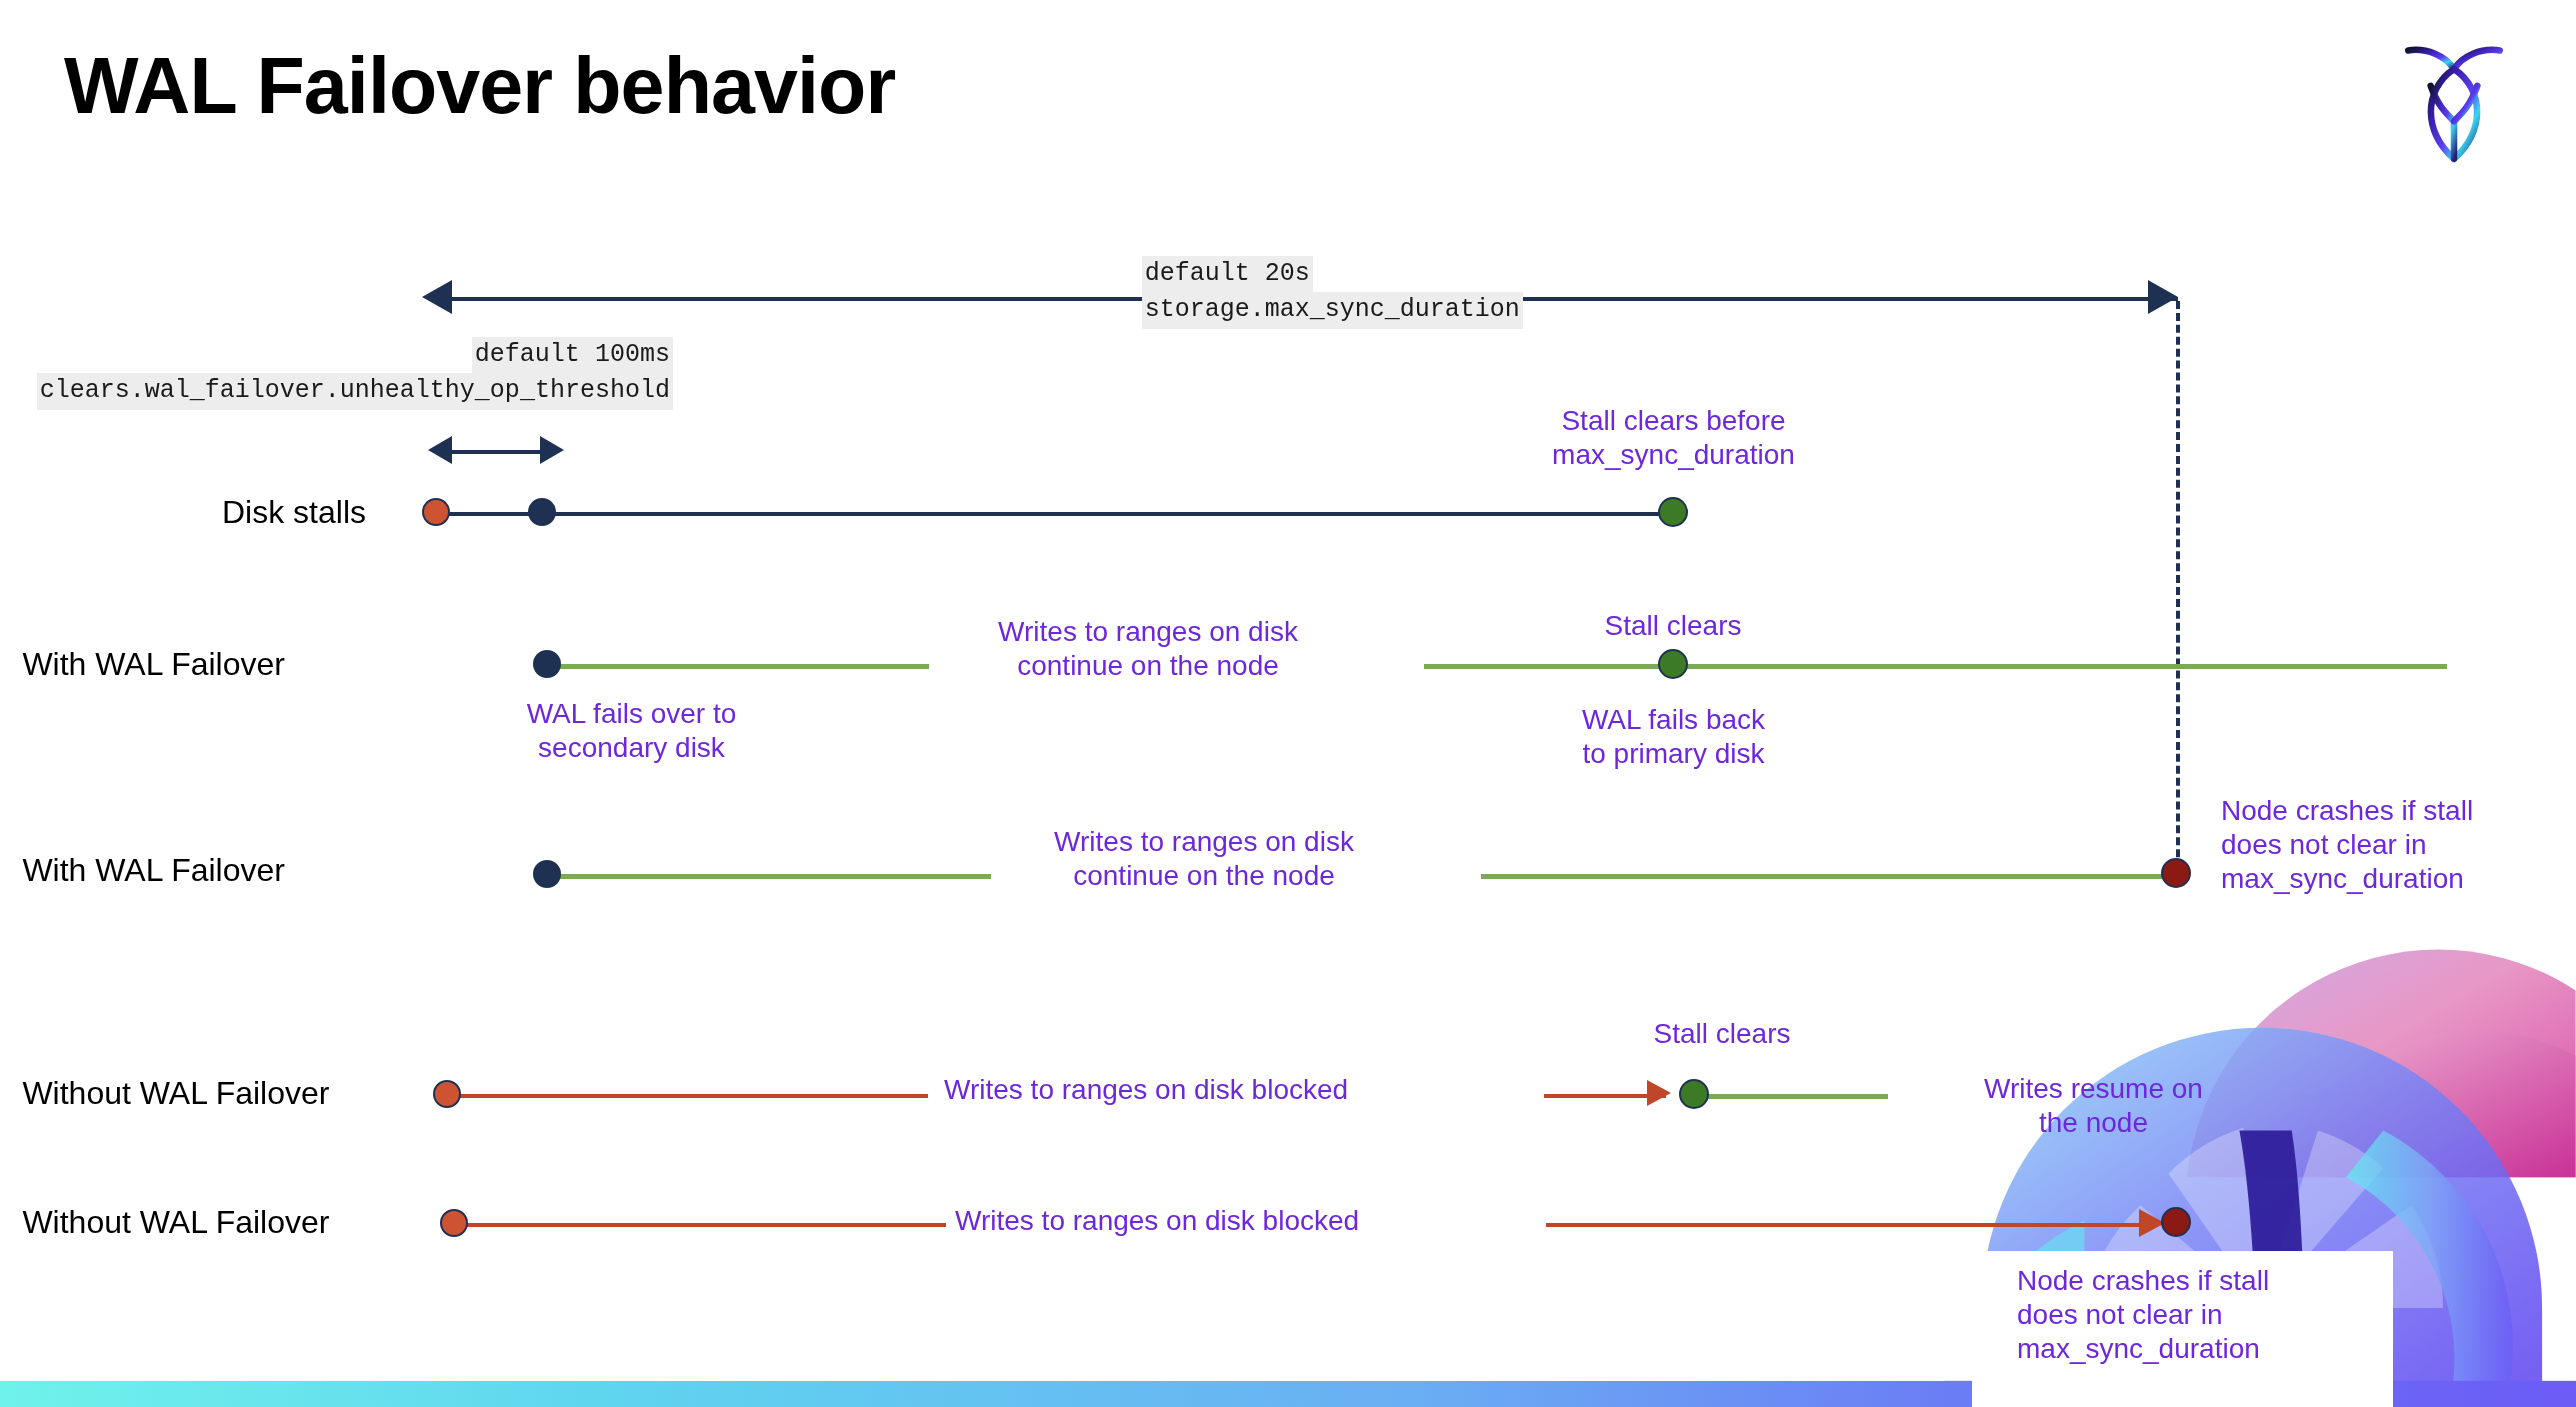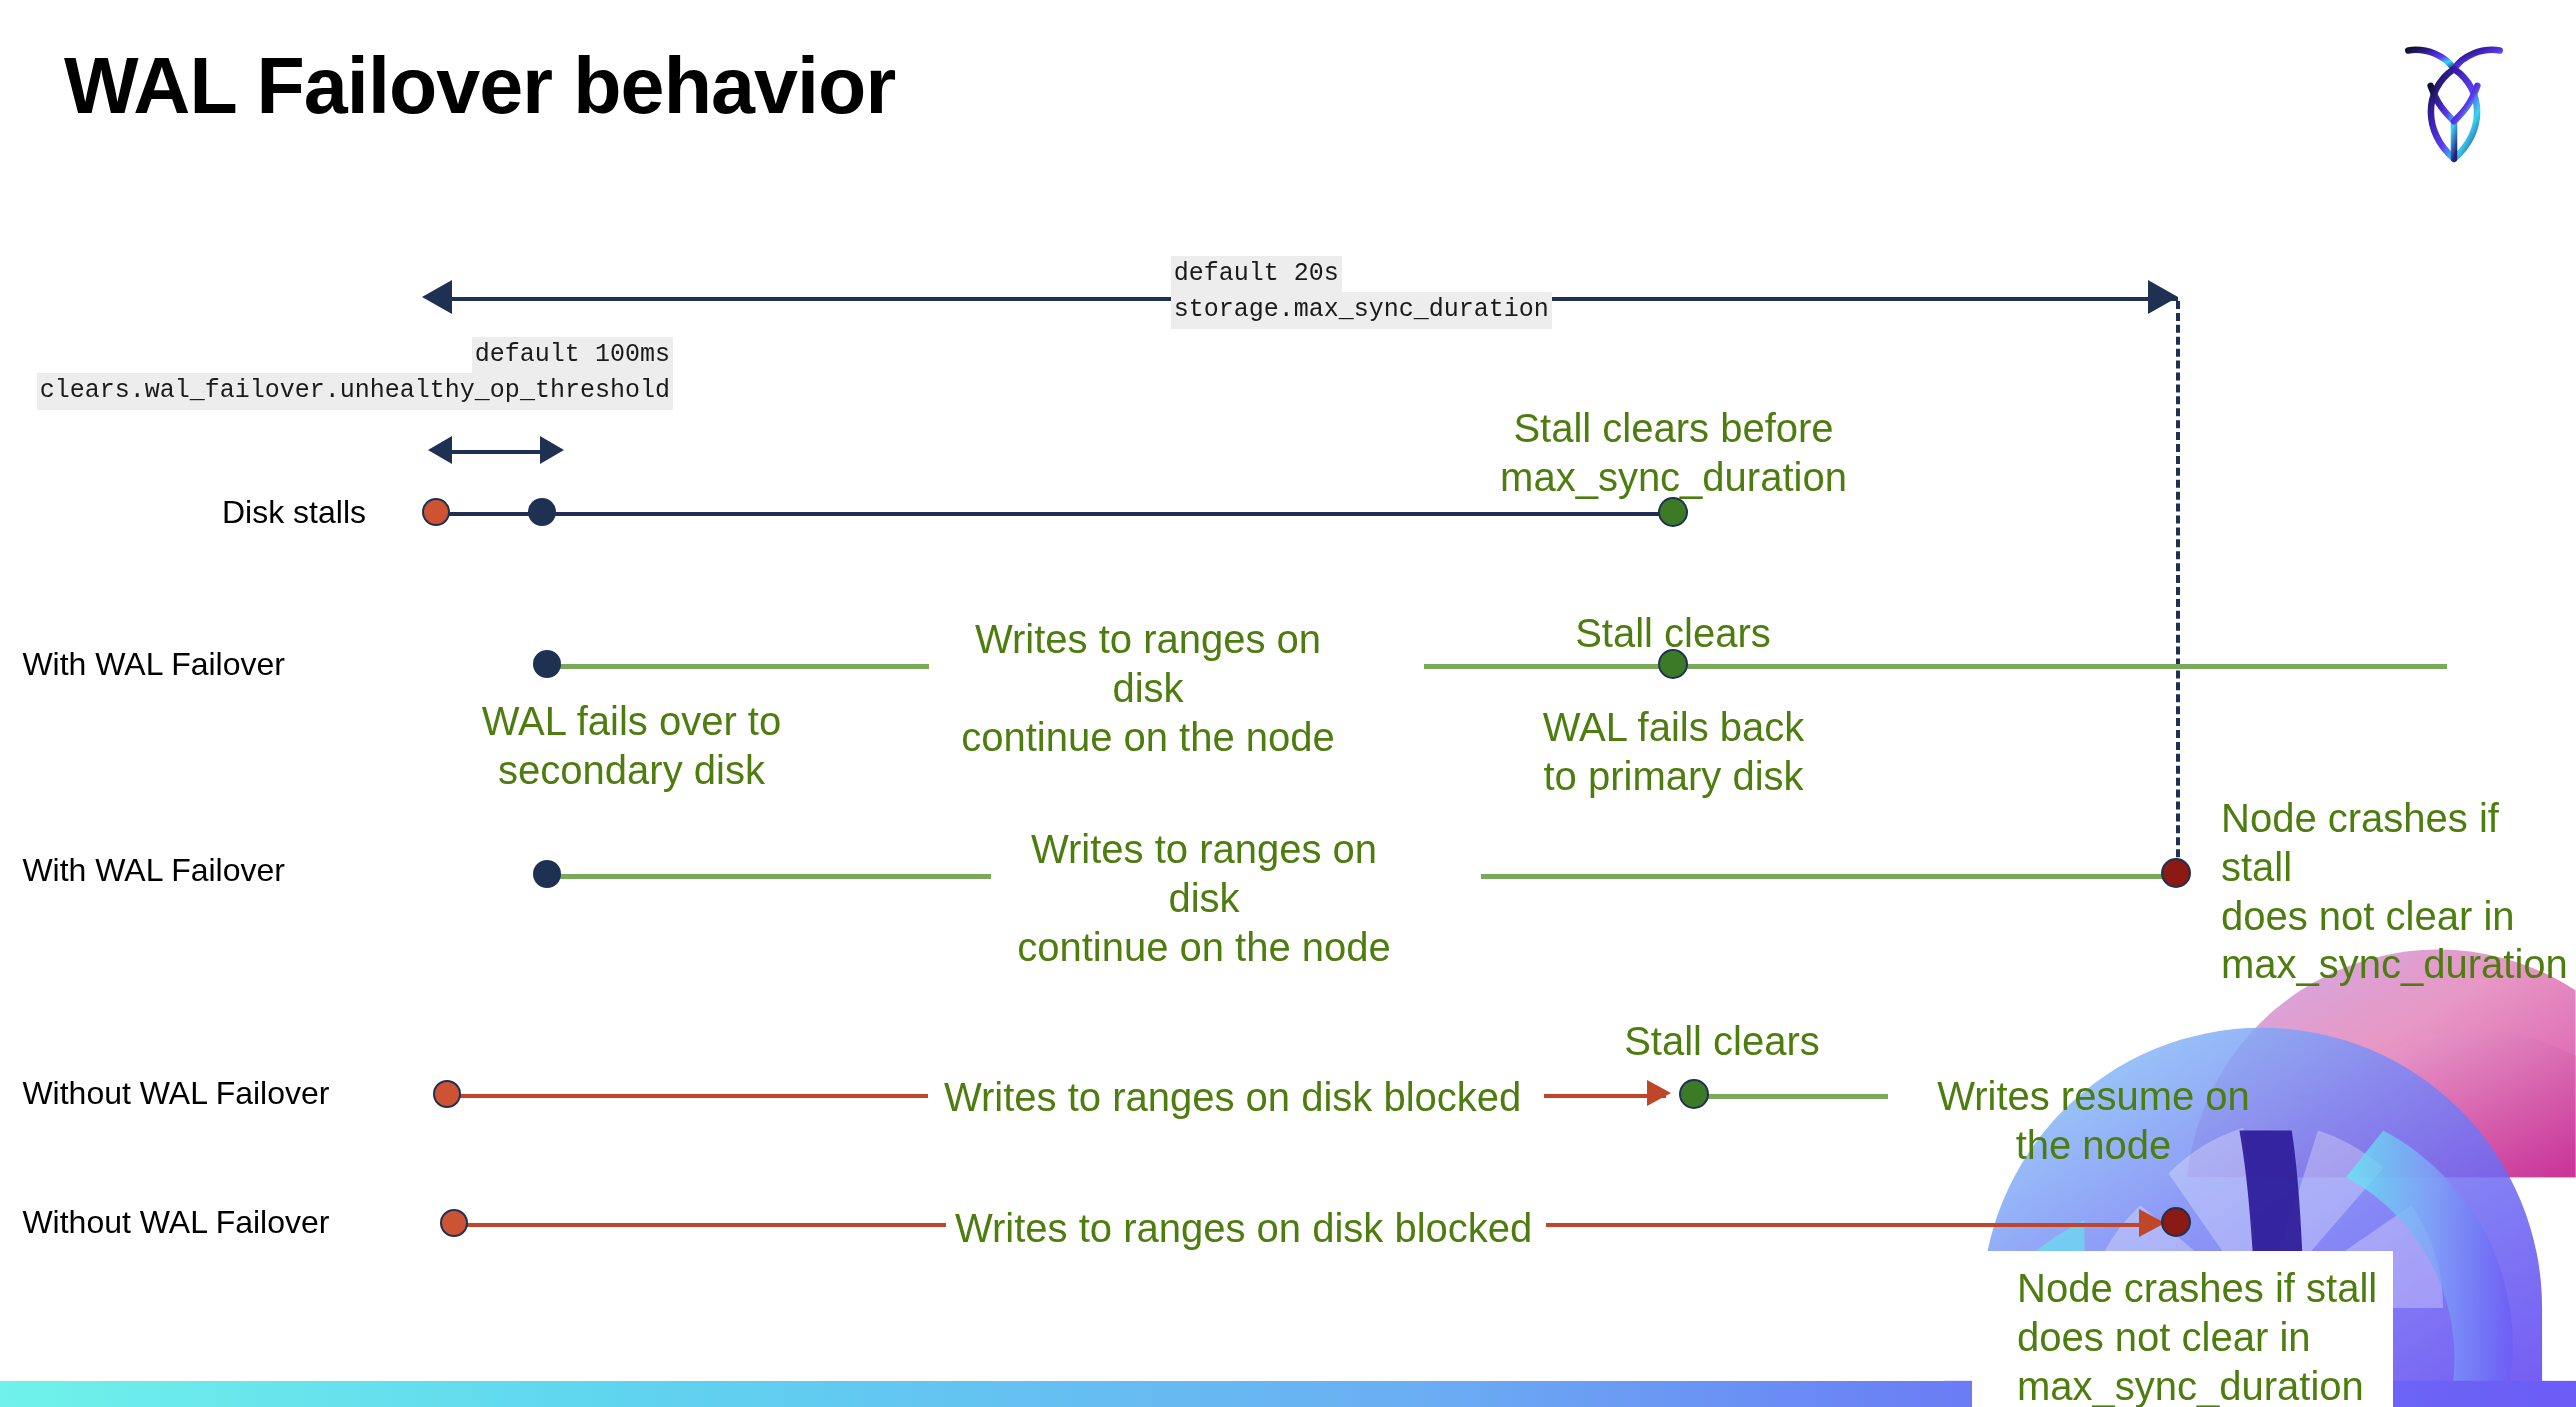--- a/index.html
+++ b/index.html
@@ -92,7 +92,7 @@
   <div class="arrow-head" style="left:422px; top:280px; border-top:17px solid transparent; border-bottom:17px solid transparent; border-right:30px solid #1f3153;"></div>
   <div class="arrow-head" style="left:2148px; top:280px; border-top:17px solid transparent; border-bottom:17px solid transparent; border-left:30px solid #1f3153;"></div>
 
-  <div class="mono" style="left:1142px; top:256px; text-align:left;margin-left:29px;">
+  <div class="mono" style="left:1142px; top:256px; text-align:left;">
     <span>default 20s</span><br>
     <span>storage.max_sync_duration</span>
   </div>

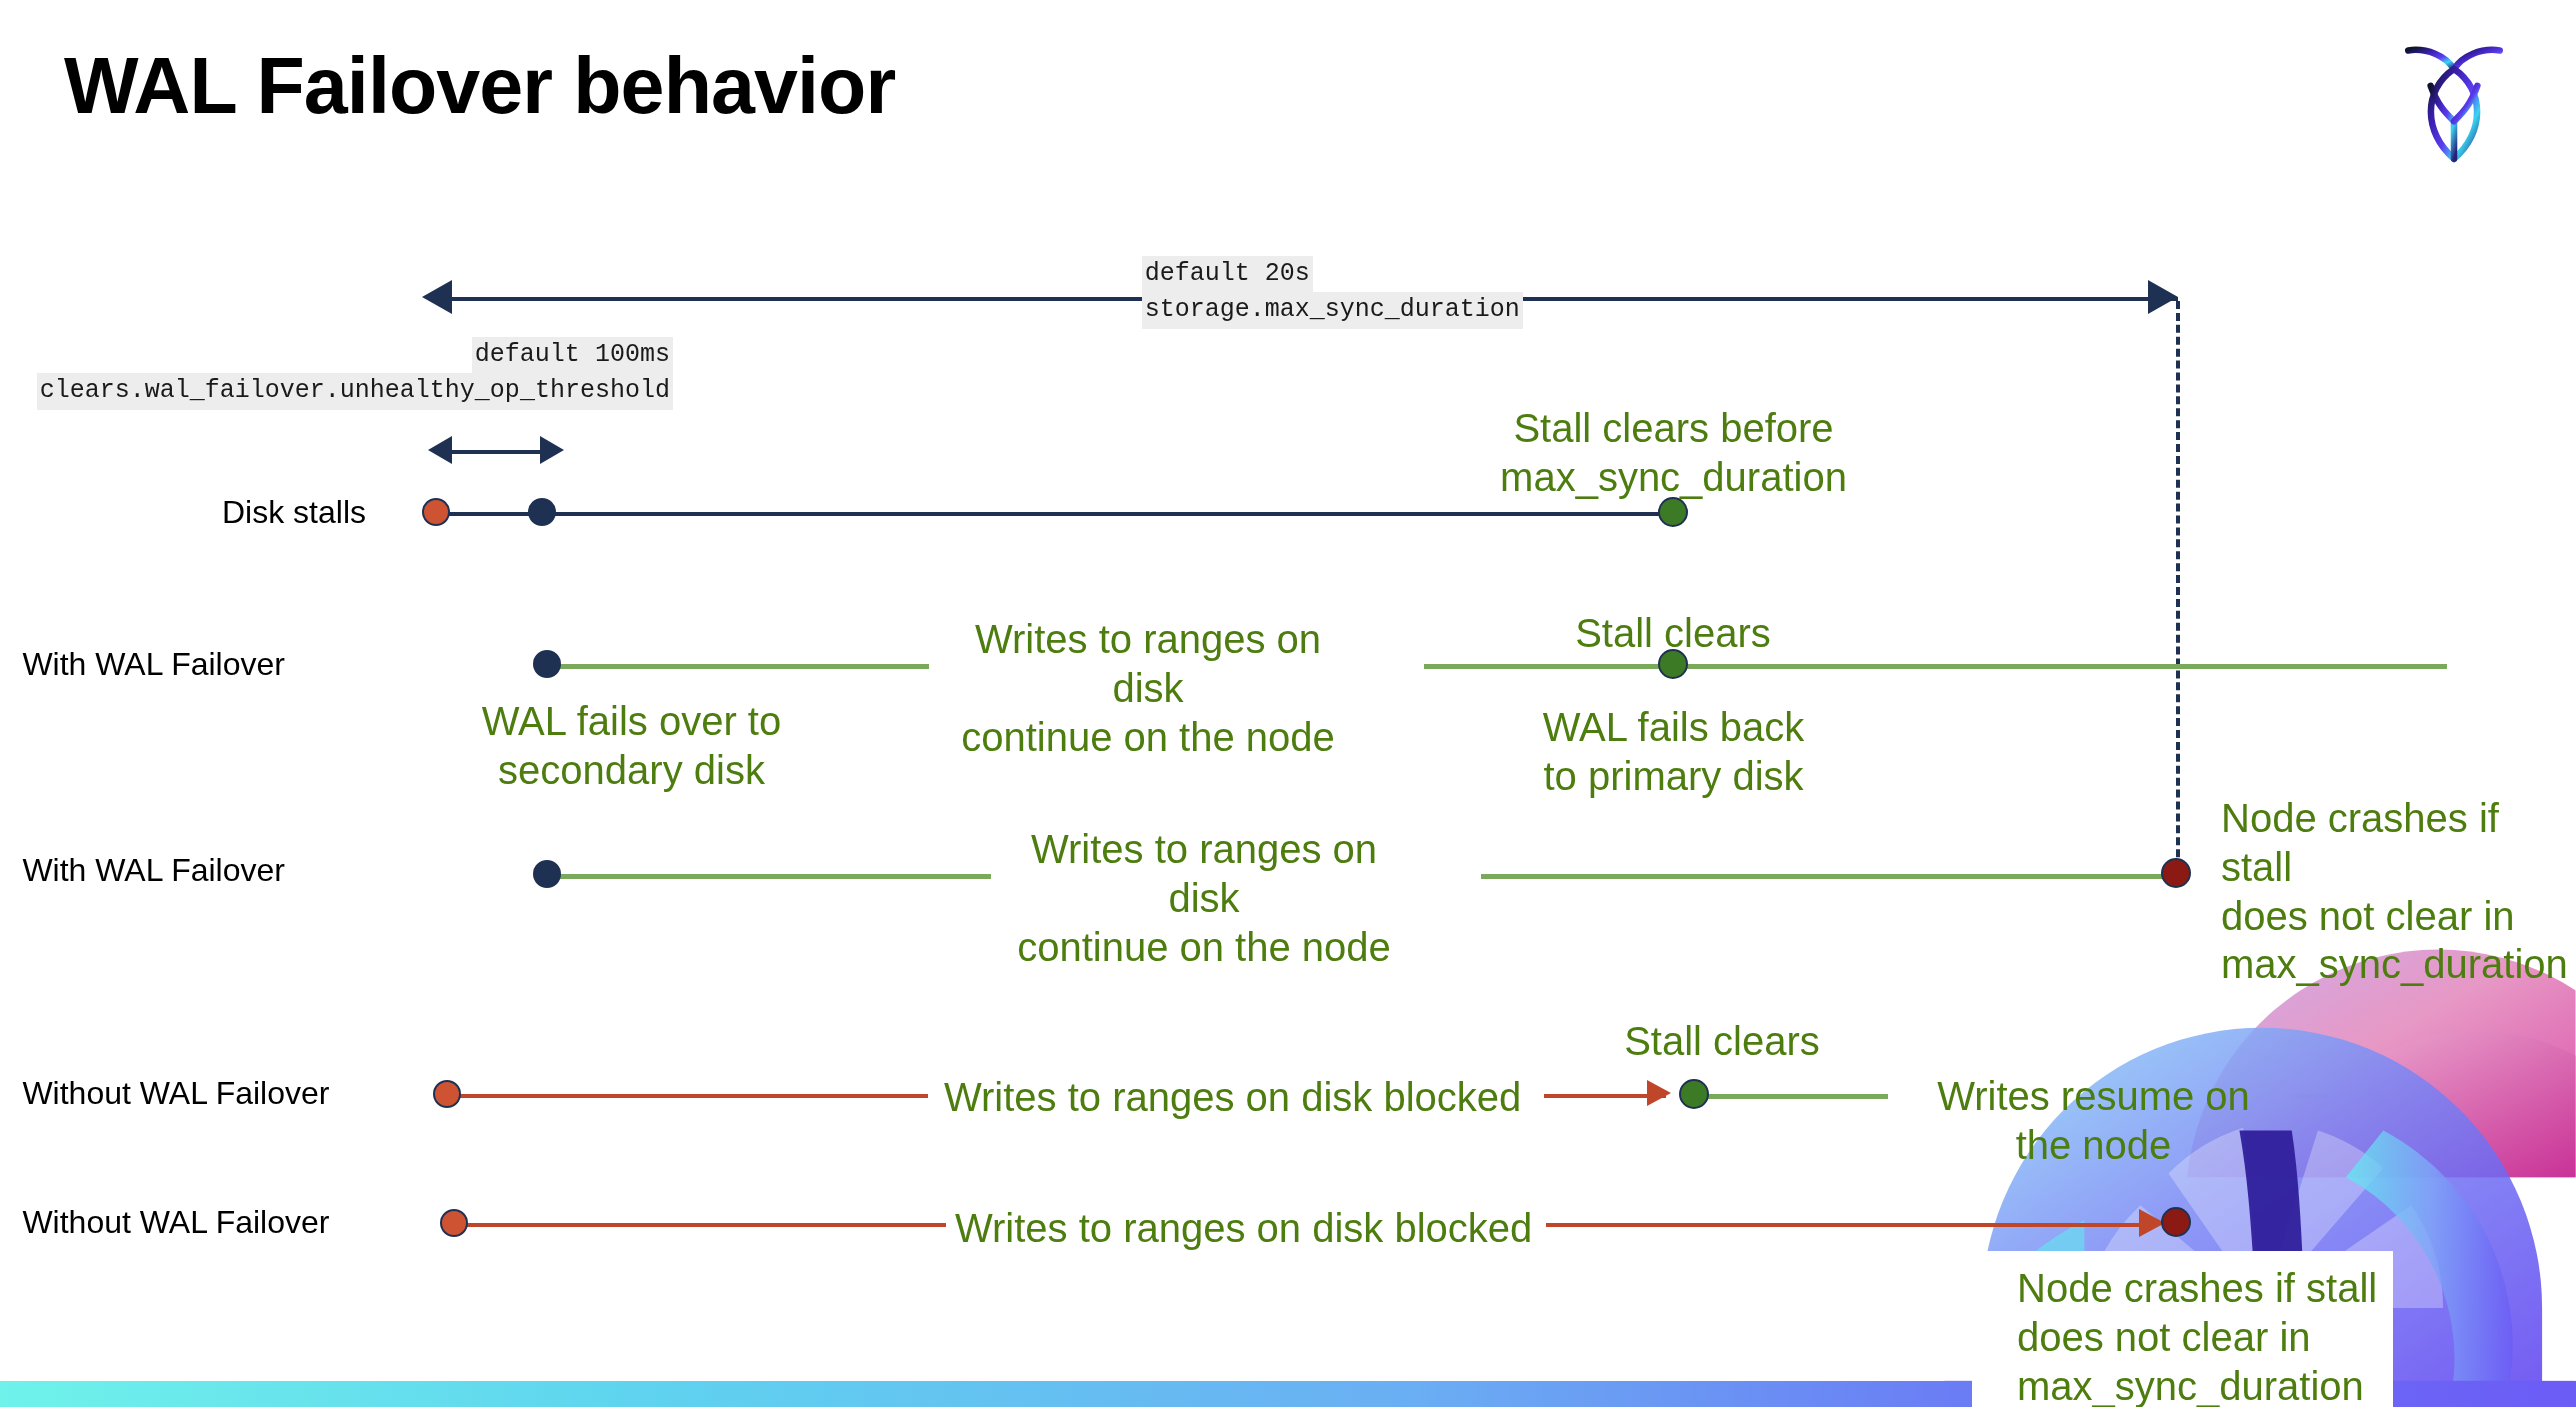--- a/index.html
+++ b/index.html
@@ -44,7 +44,7 @@
   .arrow-head{ position:absolute; width:0; height:0; z-index:6; }
 
   
-  .lbl{ position:absolute; color:#4d7c0f; font-size:40px; line-height:1.22; white-space:pre-line; z-index:7;}
+  .lbl{ position:absolute; color:#6d28d9; font-size:28px; line-height:1.22; white-space:pre-line; z-index:7;}
   .lbl.c{ text-align:center; }
   .row-label{ position:absolute; color:#000; font-size:32px; white-space:nowrap; z-index:7;}
 

